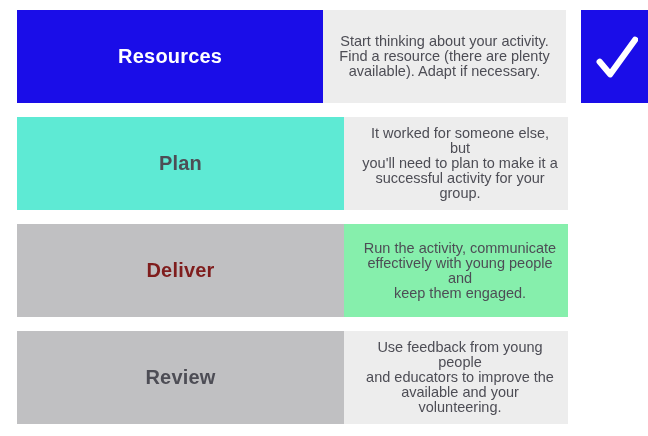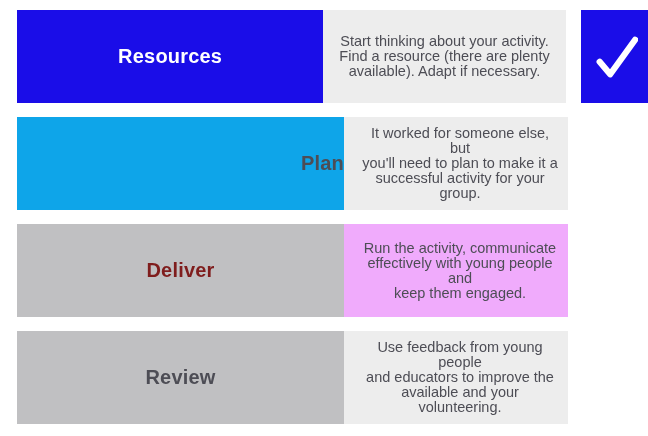--- a/index.html
+++ b/index.html
@@ -86,7 +86,7 @@
   </div>
 
   <div class="row">
-    <div class="label-box" style="background: #0ea5e9; color: rgb(77, 77, 85); justify-content: flex-end;">
+    <div class="label-box" style="background: #5eead4; color: rgb(77, 77, 85);">
       <span>Plan</span>
     </div>
     <div class="desc-box" style="background: rgb(237, 237, 237); color: rgb(77, 77, 85);">

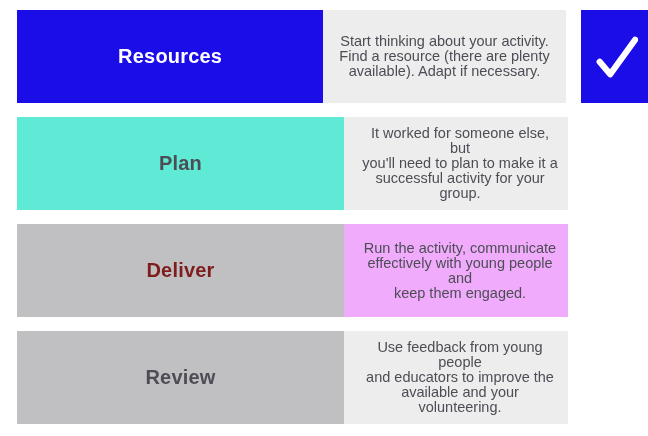--- a/index.html
+++ b/index.html
@@ -100,7 +100,7 @@
     <div class="label-box" style="background: rgb(192, 192, 194); color: #7f1d1d;">
       <span>Deliver</span>
     </div>
-    <div class="desc-box" style="background: #f0abfc; color: rgb(77, 77, 85);">
+    <div class="desc-box" style="background: #86efac; color: rgb(77, 77, 85);">
       <span class="desc-text">Run the activity, communicate
 effectively with young people and
 keep them engaged.</span>

